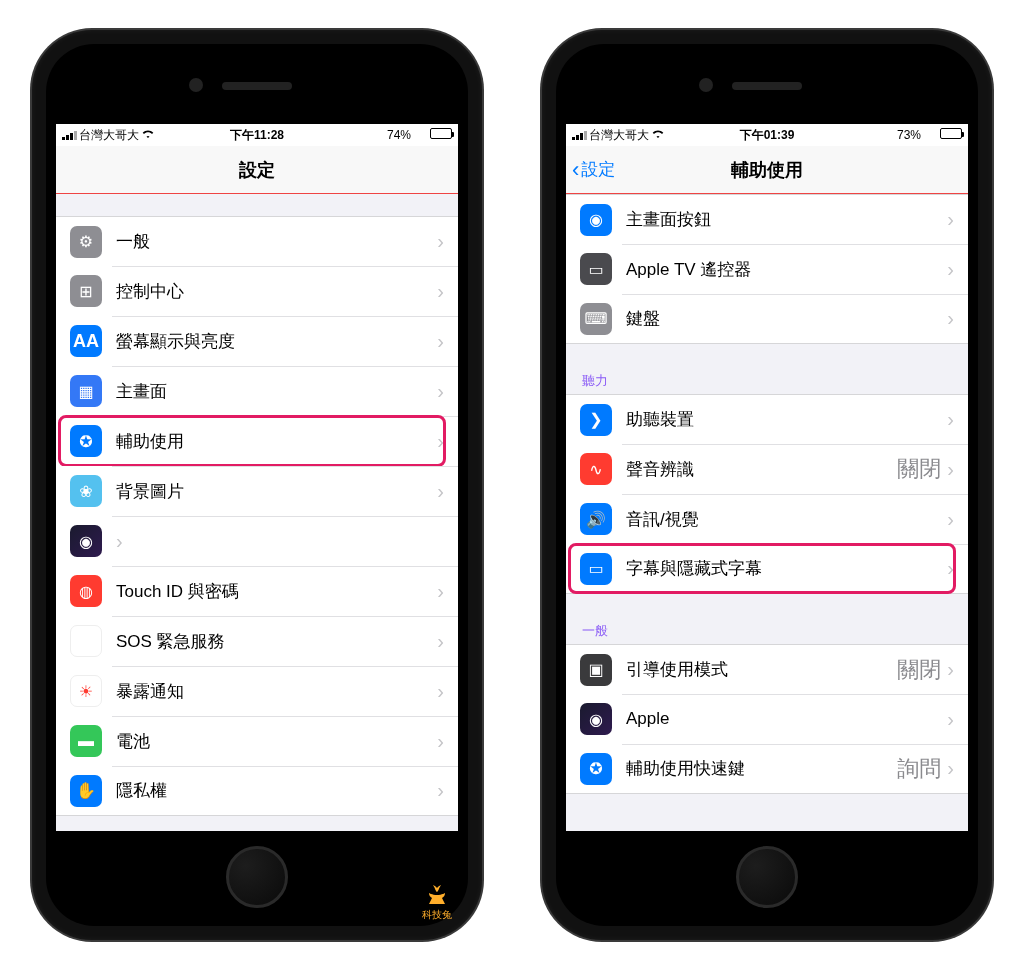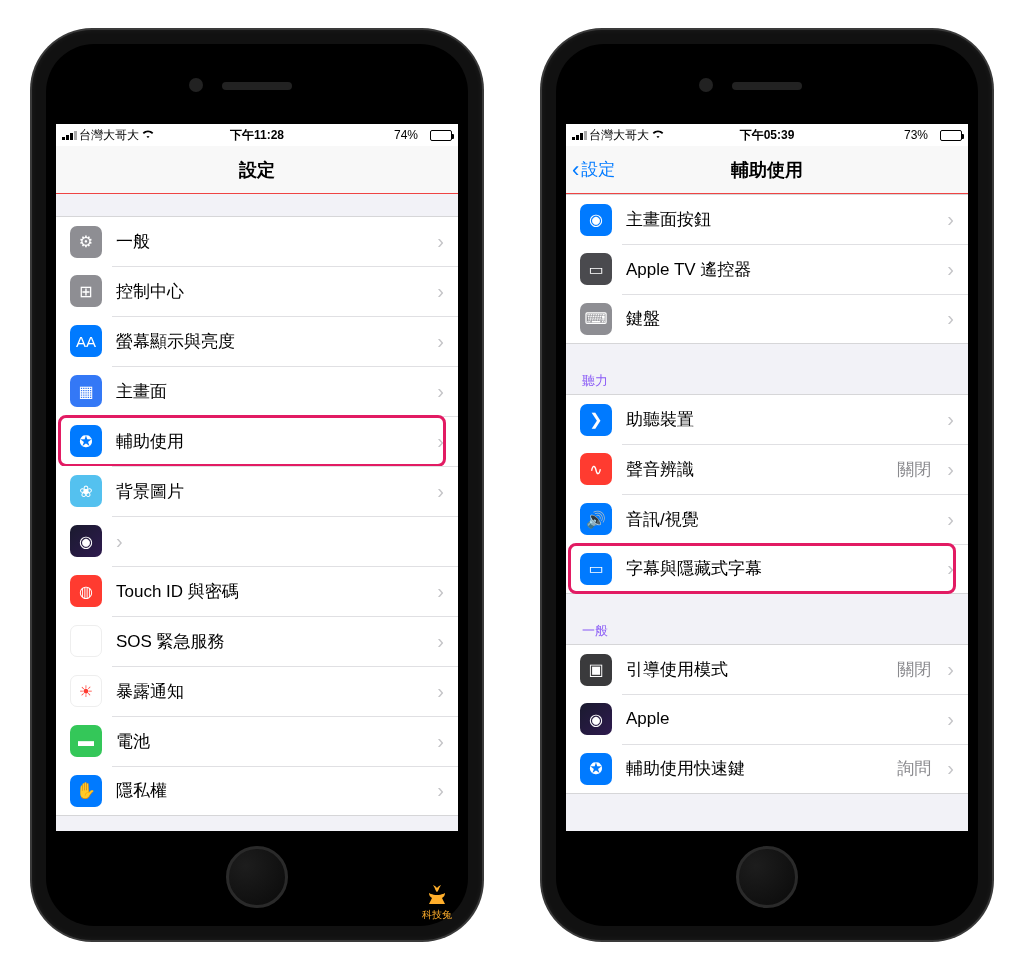--- a/index.html
+++ b/index.html
@@ -80,7 +80,7 @@
   }
   .status .left { display:flex; align-items:center; gap:2px; flex:1; }
   .status .center { flex:1; text-align:center; font-weight:600; }
-  .status .right { flex:1; display:flex; justify-content:flex-end; align-items:center; gap:12px; }
+  .status .right { flex:1; display:flex; justify-content:flex-end; align-items:flex-start; gap:19px; }
   .sigbars { display:inline-flex; align-items:flex-end; gap:1px; height:10px;}
   .sigbars span { width:3px; background:#000; }
   .sigbars span:nth-child(1){height:3px;} .sigbars span:nth-child(2){height:5px;}

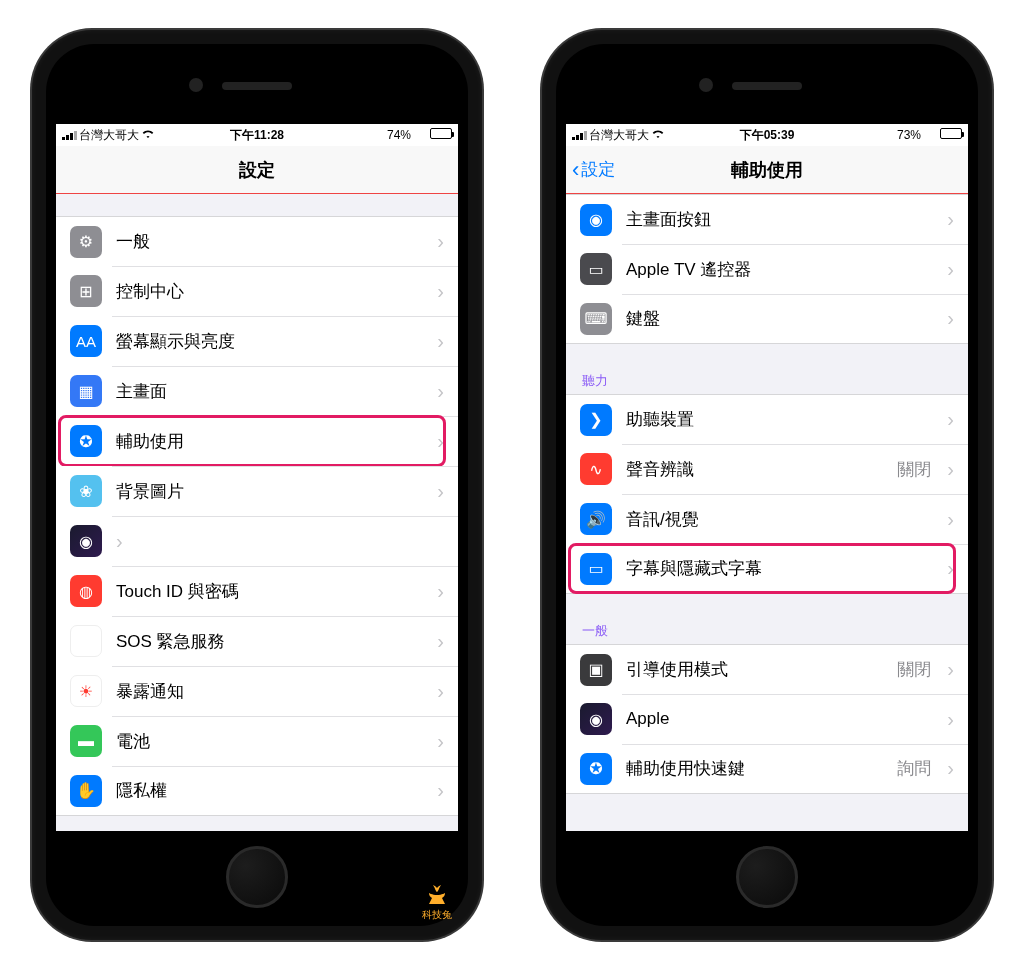--- a/index.html
+++ b/index.html
@@ -280,7 +280,7 @@
               </svg>
           </span>
         </div>
-        <div class="center">下午05:39</div>
+        <div class="center">下午01:39</div>
         <div class="right">
           <span>73%</span>
           <span class="batt"><span class="fill" style="width:73%"></span></span>

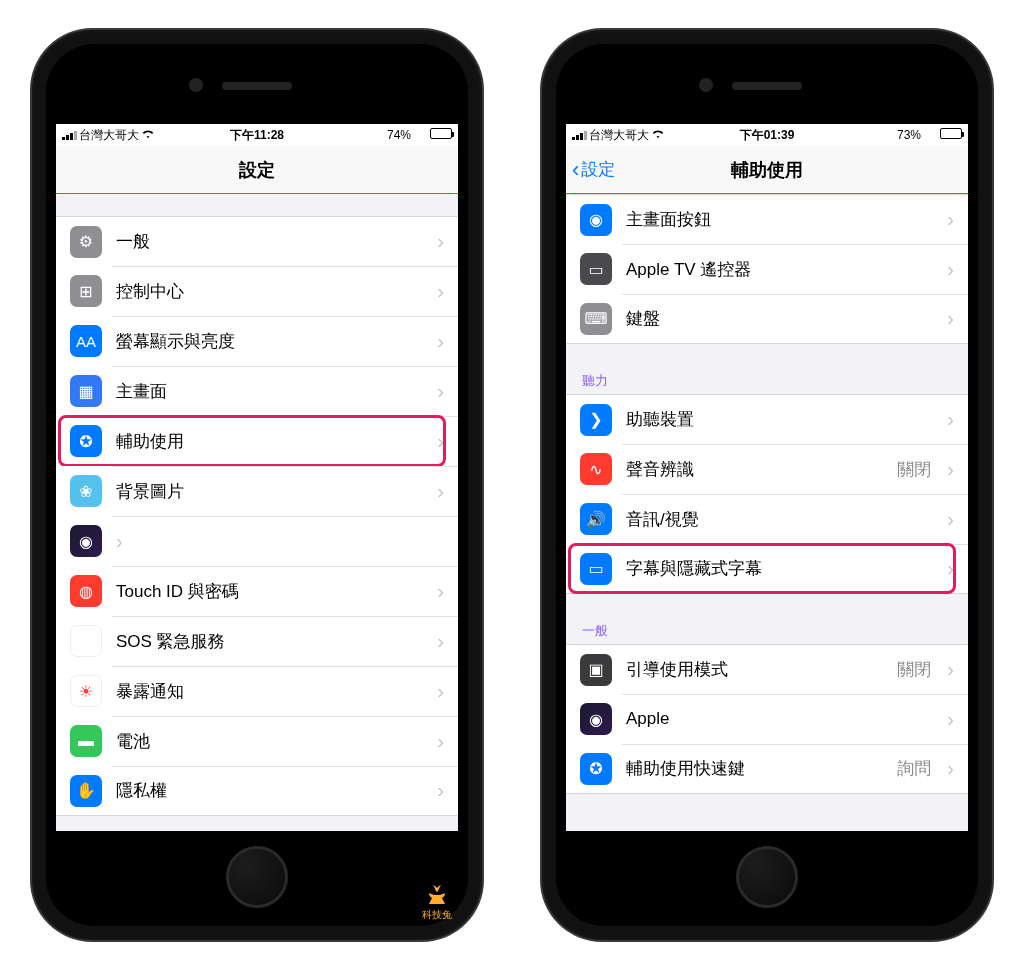--- a/index.html
+++ b/index.html
@@ -198,7 +198,7 @@
             <div class="chev">›</div>
           </div>
           <div class="row">
-            <div class="iconbox ic-disp" style="font-size: 15px; font-weight: 400;">AA</div>
+            <div class="iconbox ic-disp" style="font-size: 18px; font-weight: 700;">AA</div>
             <div class="label">螢幕顯示與亮度</div>
             <div class="chev">›</div>
           </div>

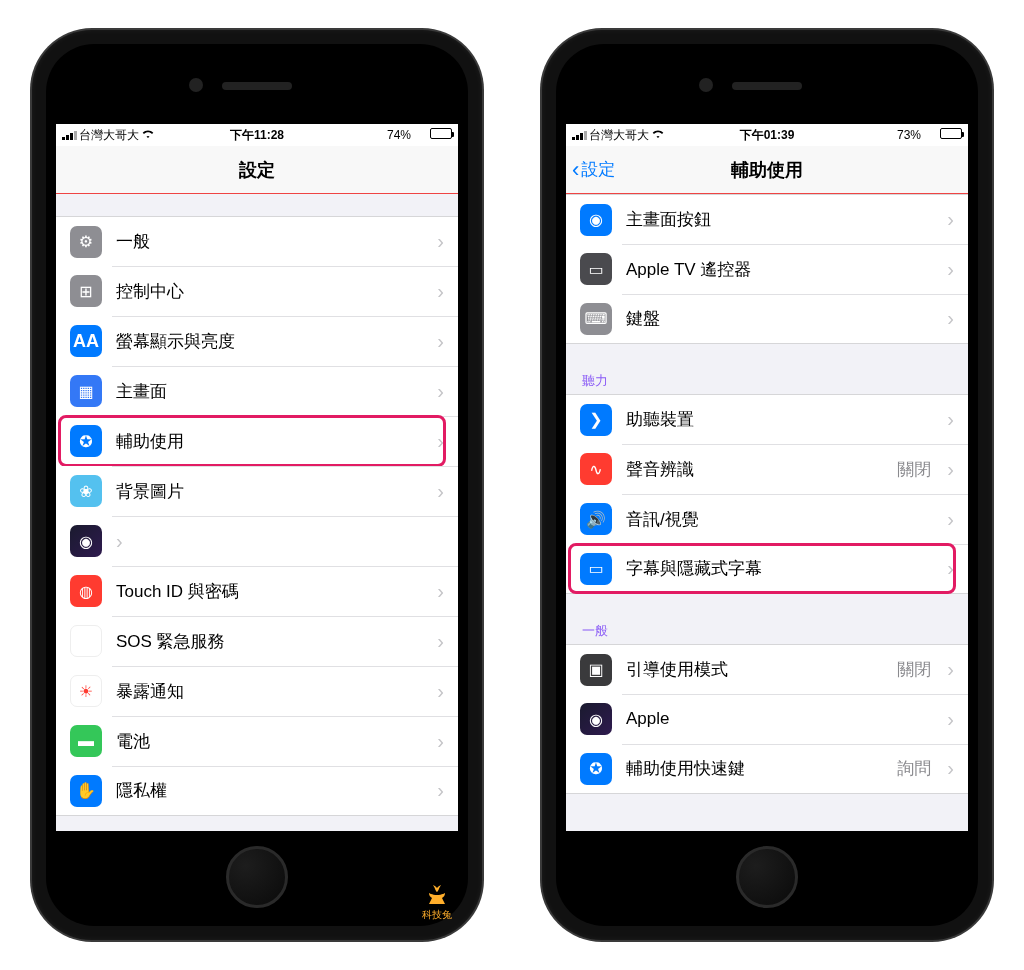--- a/index.html
+++ b/index.html
@@ -120,7 +120,7 @@
     align-items:center; justify-content:center; color:#fff; font-size:16px; flex-shrink:0;
   }
   .row .label { flex:1; font-size:17px; color:#000;}
-  .row .sub { font-size:17px; color:#8a8a8e; margin-right:16px;}
+  .row .sub { font-size:22px; color:#8a8a8e; margin-right:6px;}
   .row .chev { color:#c5c5c8; font-size:20px; font-weight:300;}
   .group-top { border-top:1px solid #d6d6d8;}
   .group-bot { border-bottom:1px solid #d6d6d8;}

